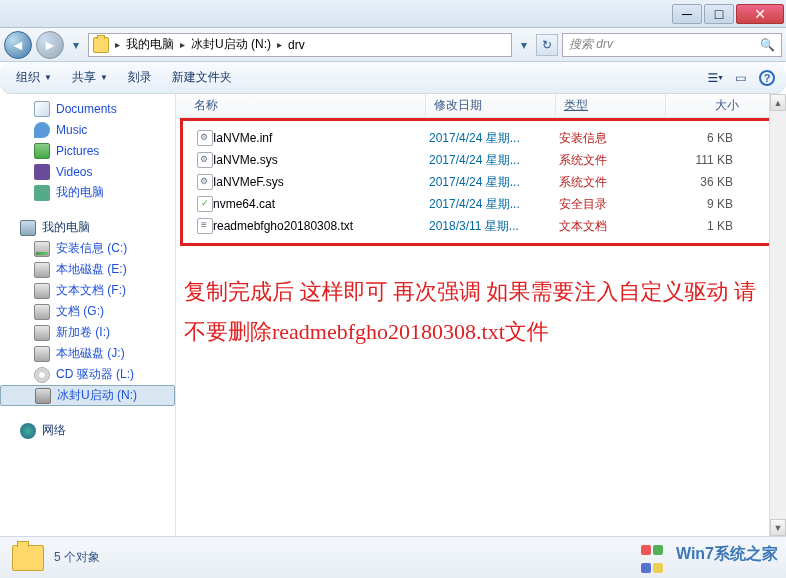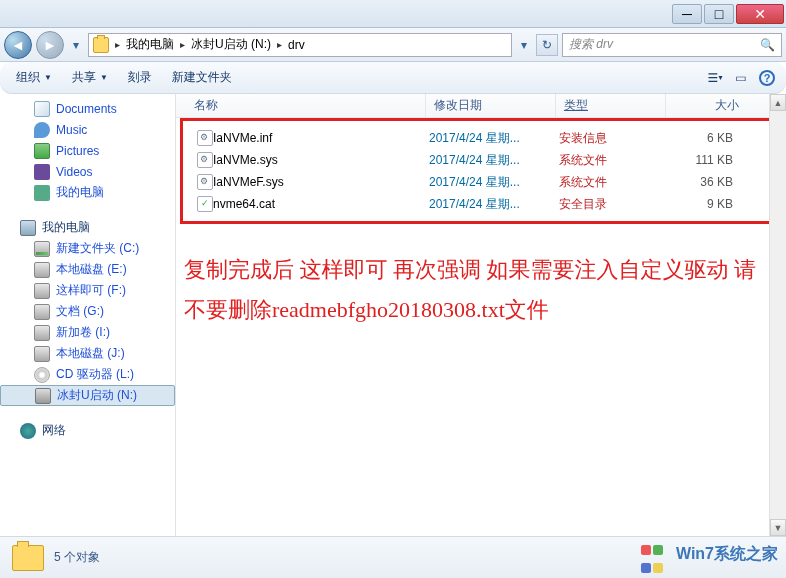--- a/index.html
+++ b/index.html
@@ -271,6 +271,15 @@
           <div class="ftype">安全目录</div>
           <div class="fsize">9 KB</div>
         </div>
+        <div class="file-row">
+          <div class="fname">
+            <span class="ico file-txt"></span>
+            <span>readmebfgho20180308.txt</span>
+          </div>
+          <div class="fdate">2018/3/11 星期...</div>
+          <div class="ftype">文本文档</div>
+          <div class="fsize">1 KB</div>
+        </div>
       </div>
     <div class="annotation">复制完成后 这样即可 再次强调 如果需要注入自定义驱动 请不要删除readmebfgho20180308.txt文件</div>
     <div class="scroll-v">

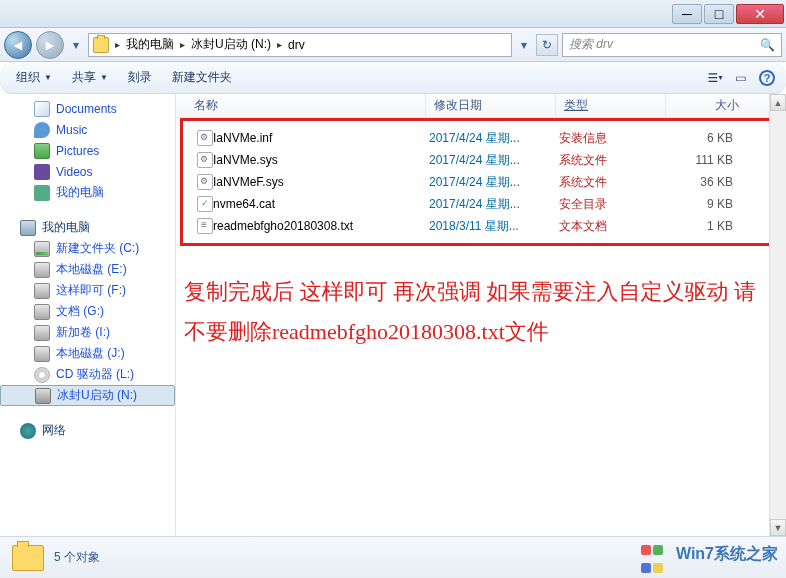--- a/index.html
+++ b/index.html
@@ -187,7 +187,7 @@
       <div id="sb-drives">
           <div class="sb-item">
             <span class="ico drive-c"></span>
-            <span>新建文件夹 (C:)</span>
+            <span>安装信息 (C:)</span>
           </div>
           <div class="sb-item">
             <span class="ico drive"></span>

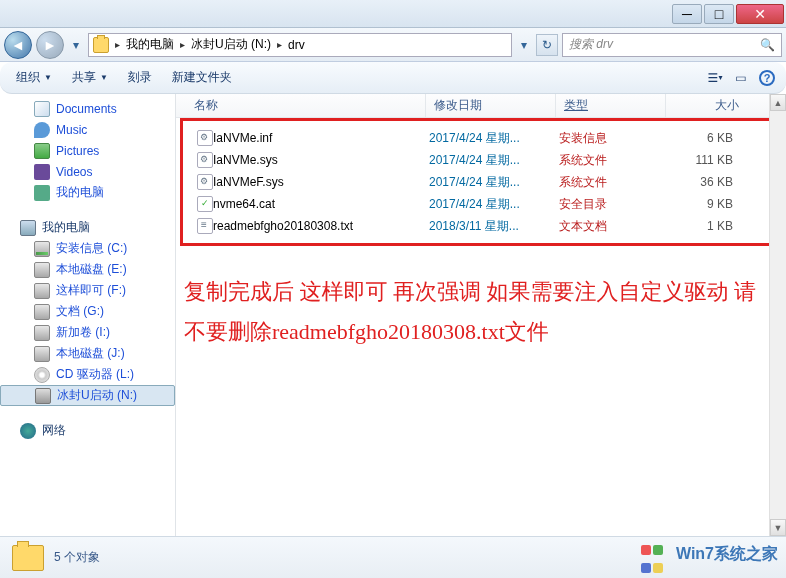--- a/index.html
+++ b/index.html
@@ -195,7 +195,7 @@
           </div>
           <div class="sb-item">
             <span class="ico drive"></span>
-            <span>这样即可 (F:)</span>
+            <span>文本文档 (F:)</span>
           </div>
           <div class="sb-item">
             <span class="ico drive"></span>

